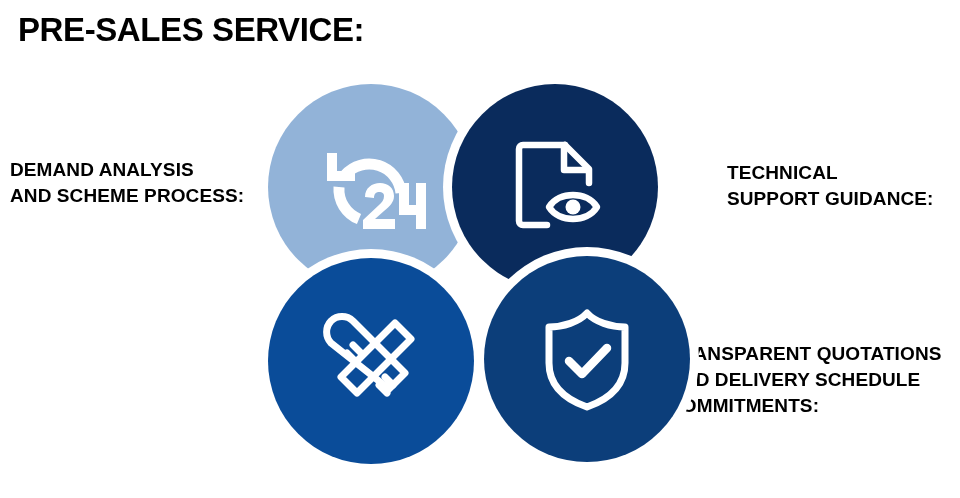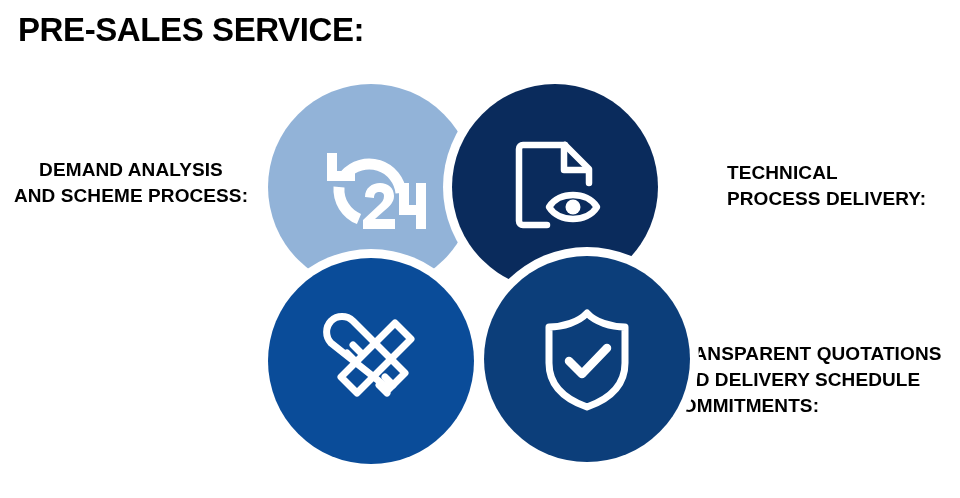--- a/index.html
+++ b/index.html
@@ -73,7 +73,7 @@
     line-height: 1.36;
     color: #000000;
   }
-  .label-left  { text-align: center; }
+  .label-left  { text-align: left; }
   .label-right { text-align: left; }
 
   .label-demand      { left: 10px;  top: 157px; width: 242px; }

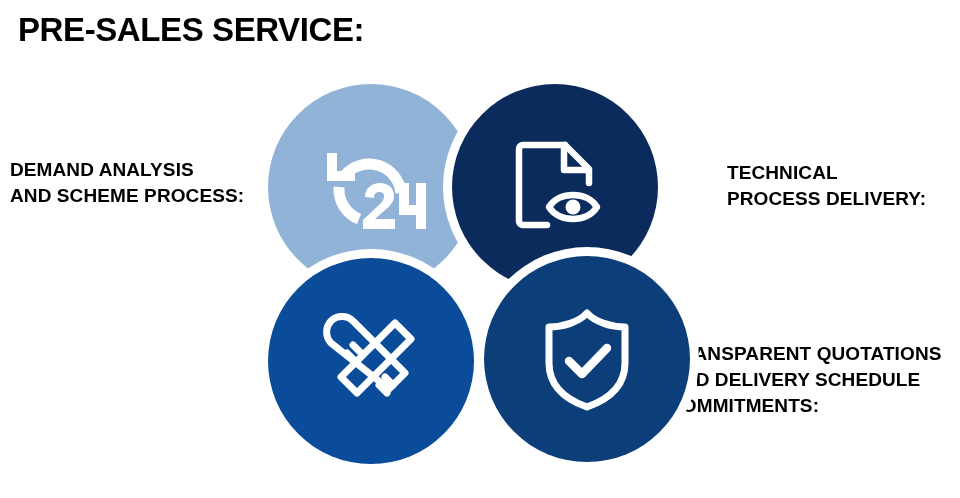--- a/index.html
+++ b/index.html
@@ -96,7 +96,7 @@
 
   <div class="label label-right label-technical">
     <div>TECHNICAL</div>
-    <div>PROCESS DELIVERY:</div>
+    <div>SUPPORT GUIDANCE:</div>
   </div>
 
   <div class="label label-right label-transparent">

